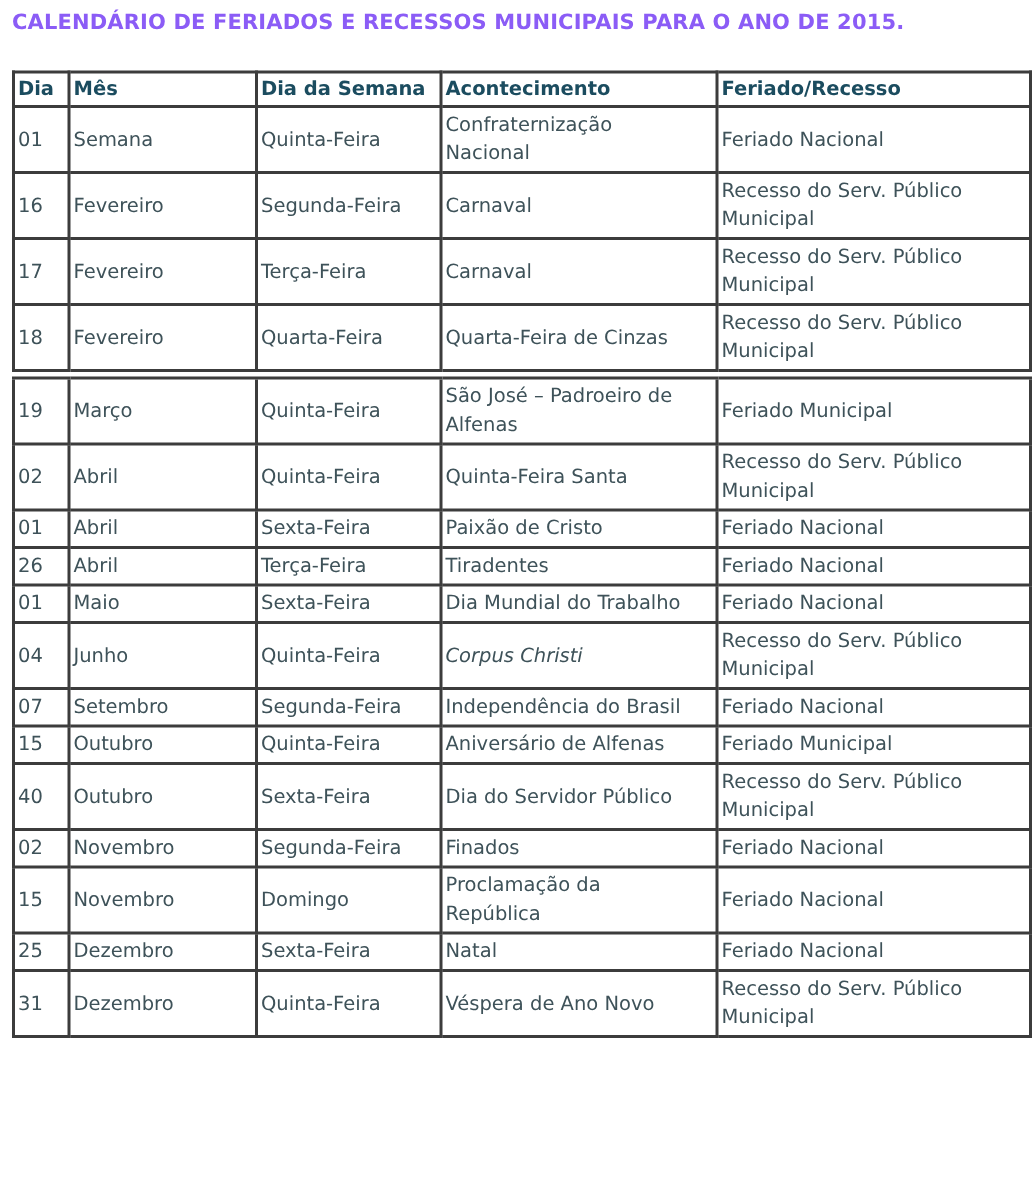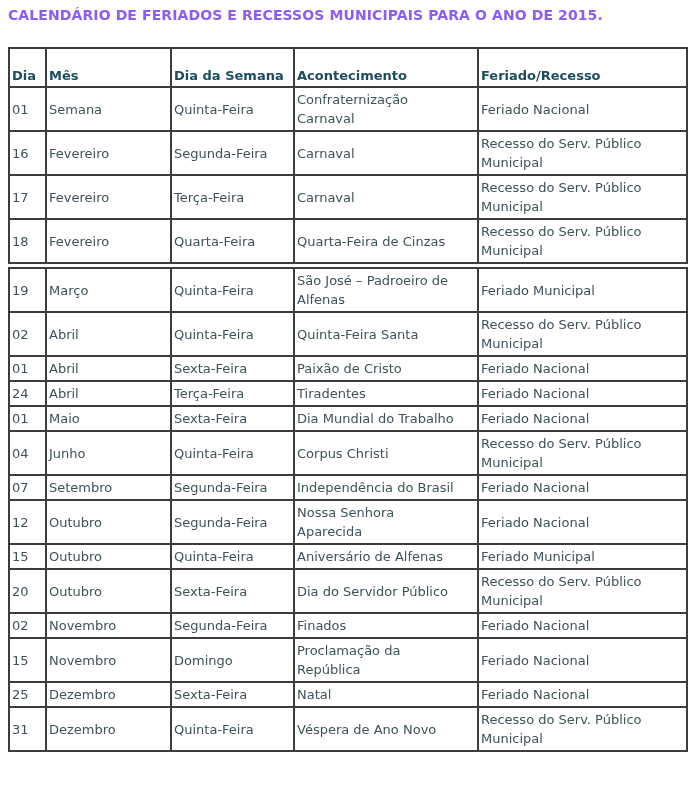--- a/index.html
+++ b/index.html
@@ -46,7 +46,7 @@
   table.holidays th {
     color: #1b4c5f;
     font-weight: bold;
-    padding-top: 17px;
+    padding-top: 1px;
     padding-bottom: 1px;
     white-space: nowrap;
   }

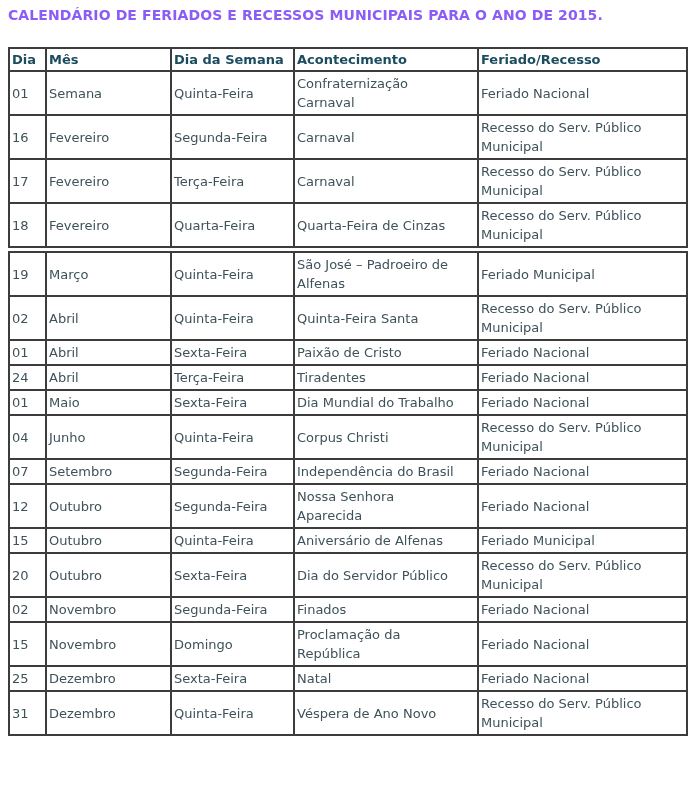--- a/index.html
+++ b/index.html
@@ -89,7 +89,7 @@
       <td>Semana</td>
       <td>Quinta-Feira</td>
       <td>Confraternização
-Carnaval</td>
+Nacional</td>
       <td>Feriado Nacional</td>
     </tr>
         <tr>

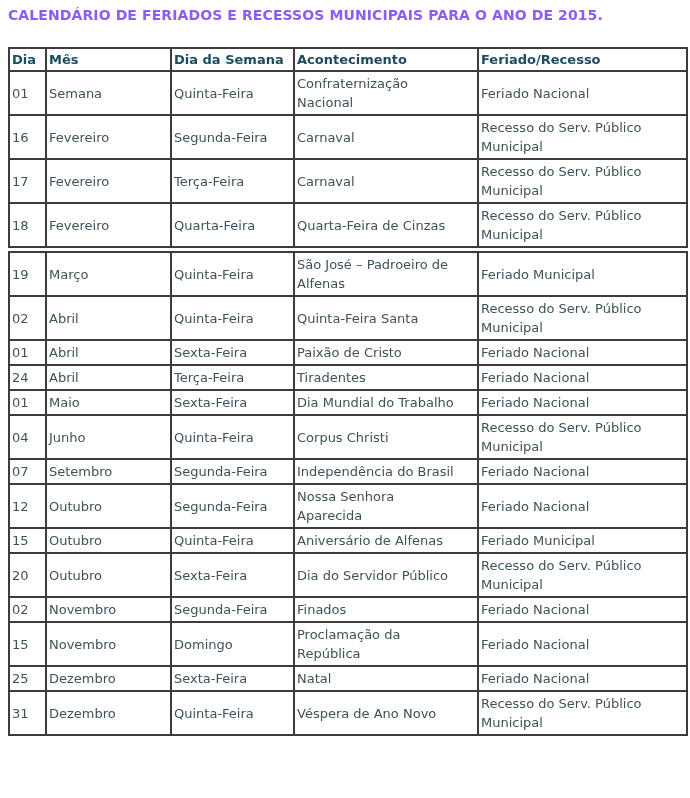--- a/index.html
+++ b/index.html
@@ -140,7 +140,7 @@
       <td>Feriado Nacional</td>
     </tr>
         <tr>
-      <td>24</td>
+      <td>26</td>
       <td>Abril</td>
       <td>Terça-Feira</td>
       <td>Tiradentes</td>

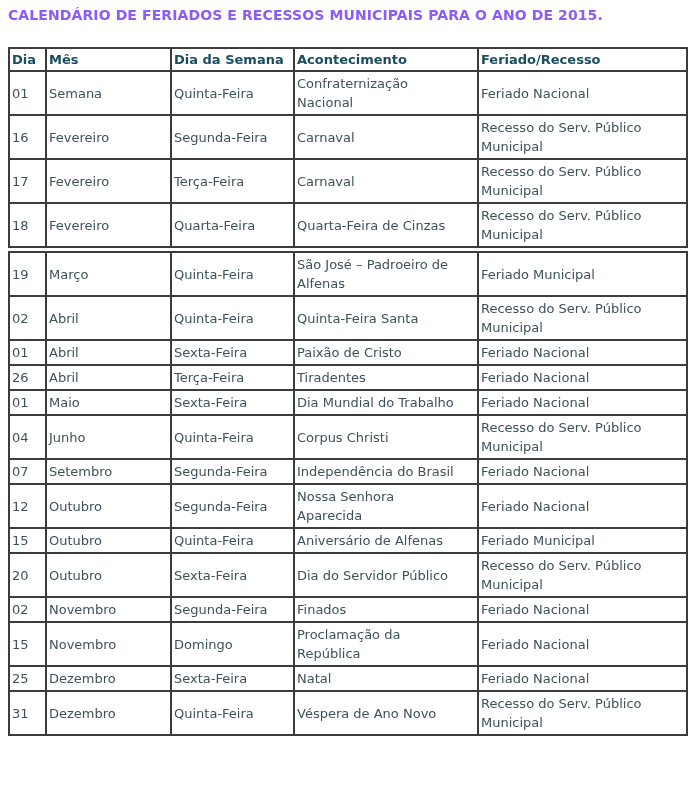--- a/index.html
+++ b/index.html
@@ -57,7 +57,7 @@
     
     border-top: 7px double #3c3c3c;
   }
-  .italic { }
+  .italic { font-style: italic; }
 </style>
 </head>
 <body>

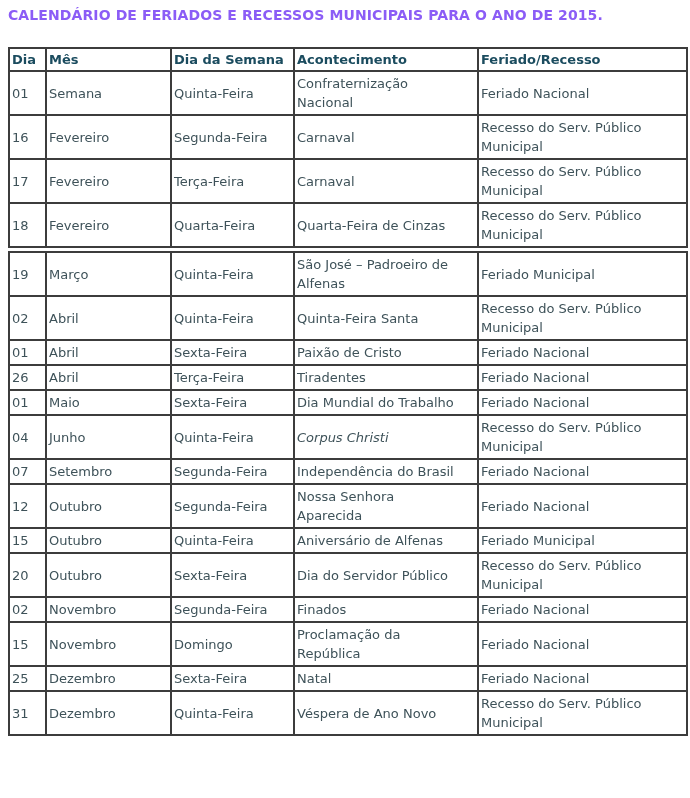--- a/index.html
+++ b/index.html
@@ -169,14 +169,6 @@
       <td>Feriado Nacional</td>
     </tr>
         <tr>
-      <td>12</td>
-      <td>Outubro</td>
-      <td>Segunda-Feira</td>
-      <td>Nossa Senhora
-Aparecida</td>
-      <td>Feriado Nacional</td>
-    </tr>
-        <tr>
       <td>15</td>
       <td>Outubro</td>
       <td>Quinta-Feira</td>

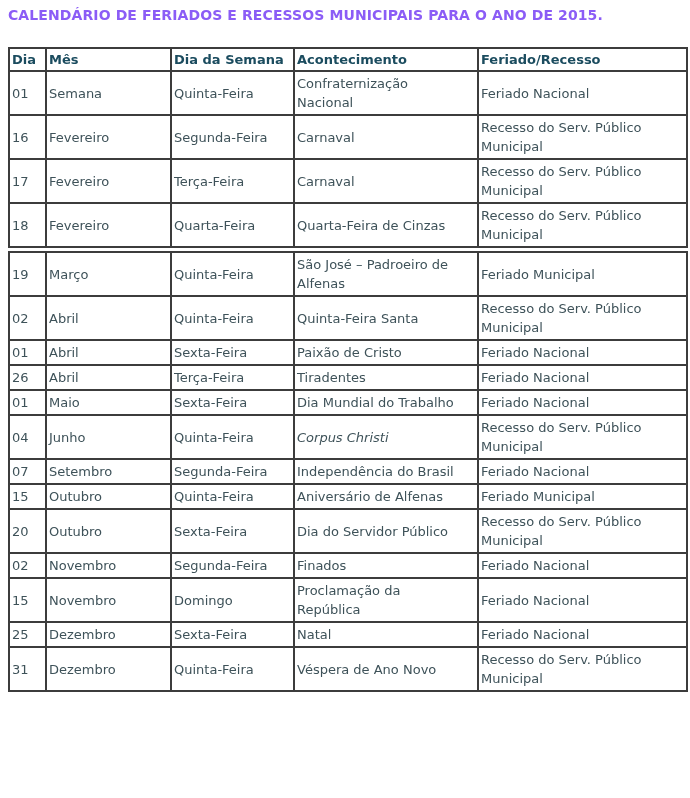--- a/index.html
+++ b/index.html
@@ -176,7 +176,7 @@
       <td>Feriado Municipal</td>
     </tr>
         <tr>
-      <td>20</td>
+      <td>40</td>
       <td>Outubro</td>
       <td>Sexta-Feira</td>
       <td>Dia do Servidor Público</td>

